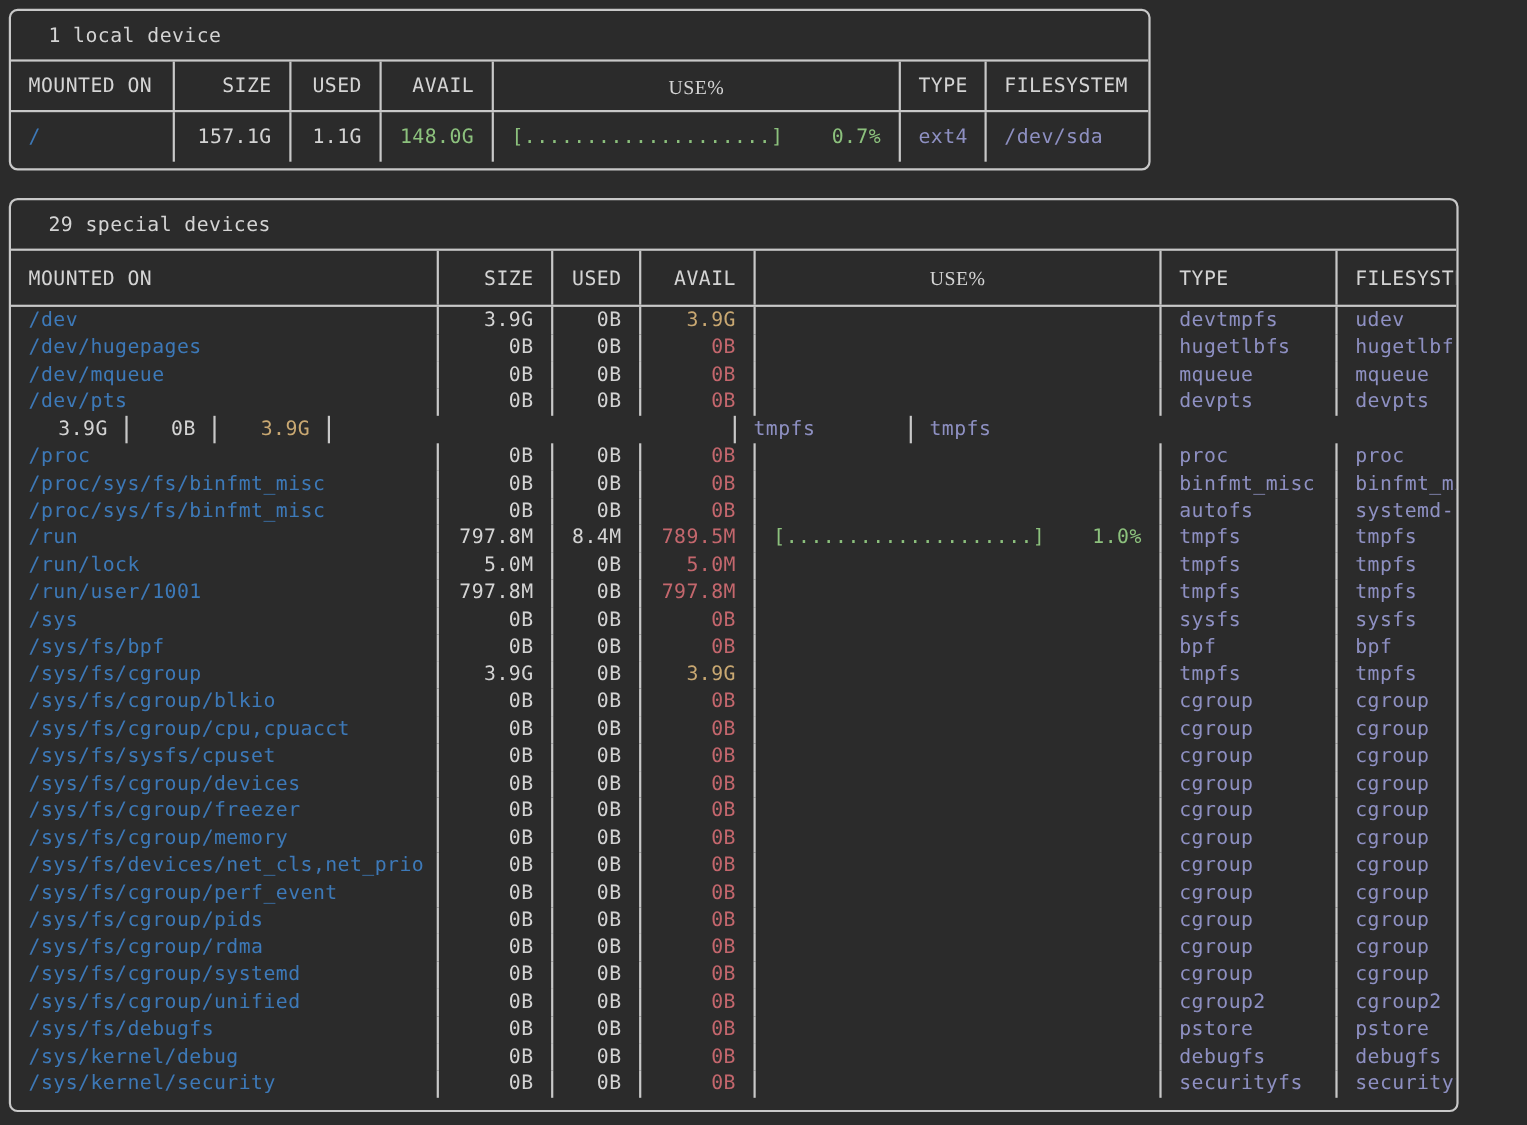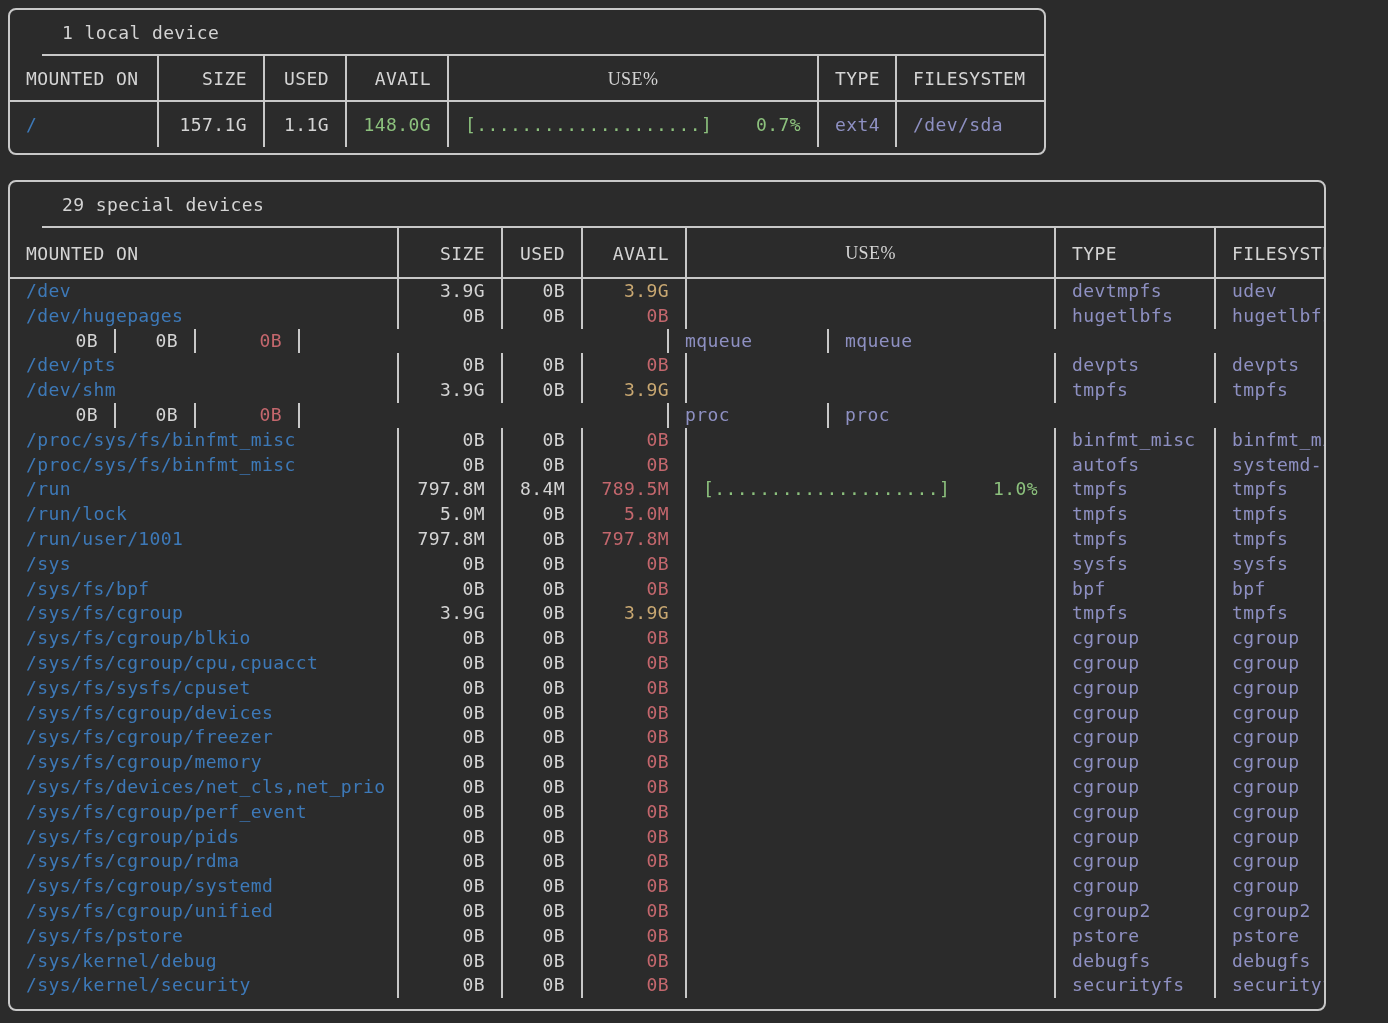--- a/index.html
+++ b/index.html
@@ -23,8 +23,8 @@
   #local-table{left:8px;top:8px;width:1038px;height:147px;}
   #special-table{left:8px;top:180px;width:1318px;height:831px;}
 
-  .table-title{height:46px;line-height:46px;padding-left:20px;
-    border-bottom:2px solid var(--border);white-space:nowrap;margin-left:32px;}
+  .table-title{height:46px;line-height:46px;padding-left:34px;
+    border-bottom:2px solid var(--border);white-space:nowrap;}
 
   .header-row,.row{display:flex;width:100%;justify-content:space-between;}
   .header-row{border-bottom:2px solid var(--border);}

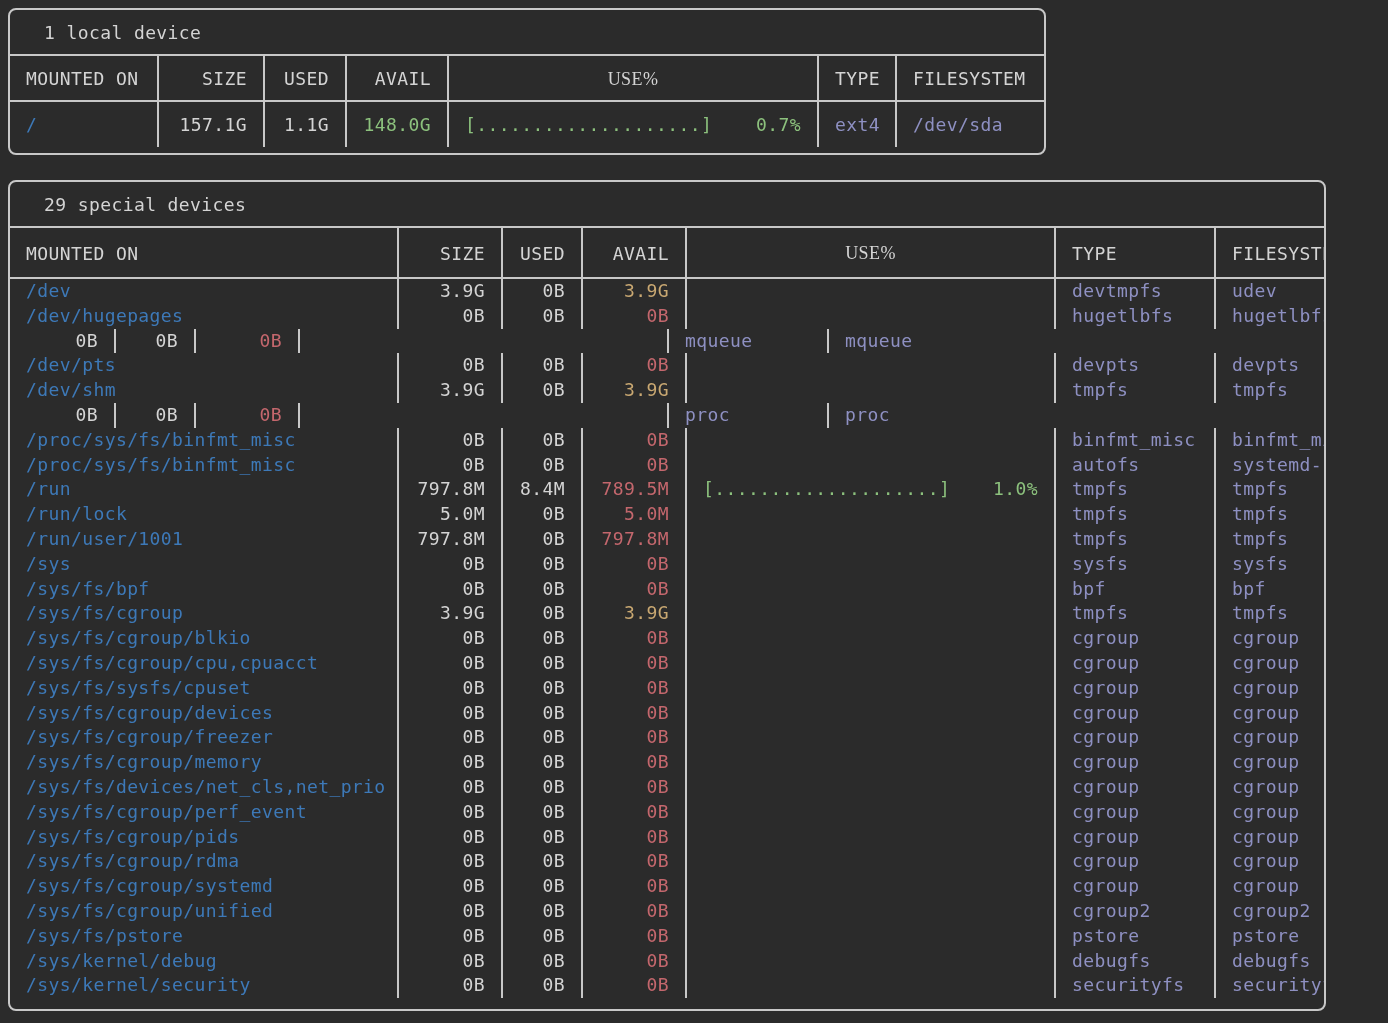--- a/index.html
+++ b/index.html
@@ -124,6 +124,7 @@
         <div class="cell c7 left typefs">hugetlbfs</div>
       </div>
       <div class="row">
+        <div class="cell c1 left mount">/dev/mqueue</div>
         <div class="cell c2 right">0B</div>
         <div class="cell c3 right">0B</div>
         <div class="cell c4 right avail-red">0B</div>

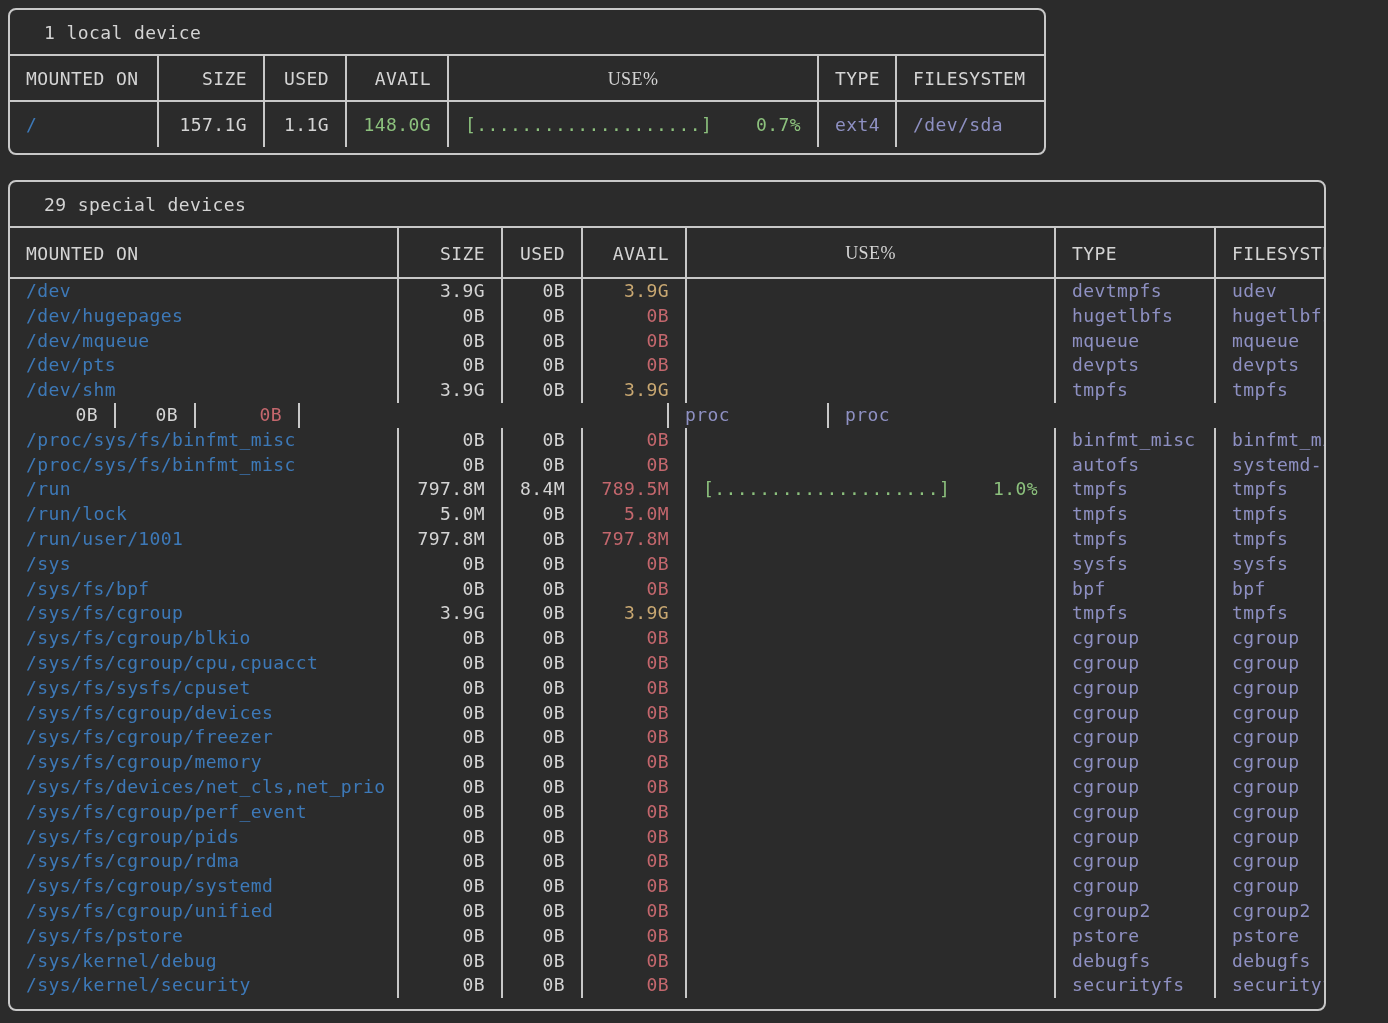--- a/index.html
+++ b/index.html
@@ -148,7 +148,6 @@
         <div class="cell c7 left typefs">devpts</div>
       </div>
       <div class="row">
-        <div class="cell c1 left mount">/dev/shm</div>
         <div class="cell c2 right">3.9G</div>
         <div class="cell c3 right">0B</div>
         <div class="cell c4 right avail-yellow">3.9G</div>

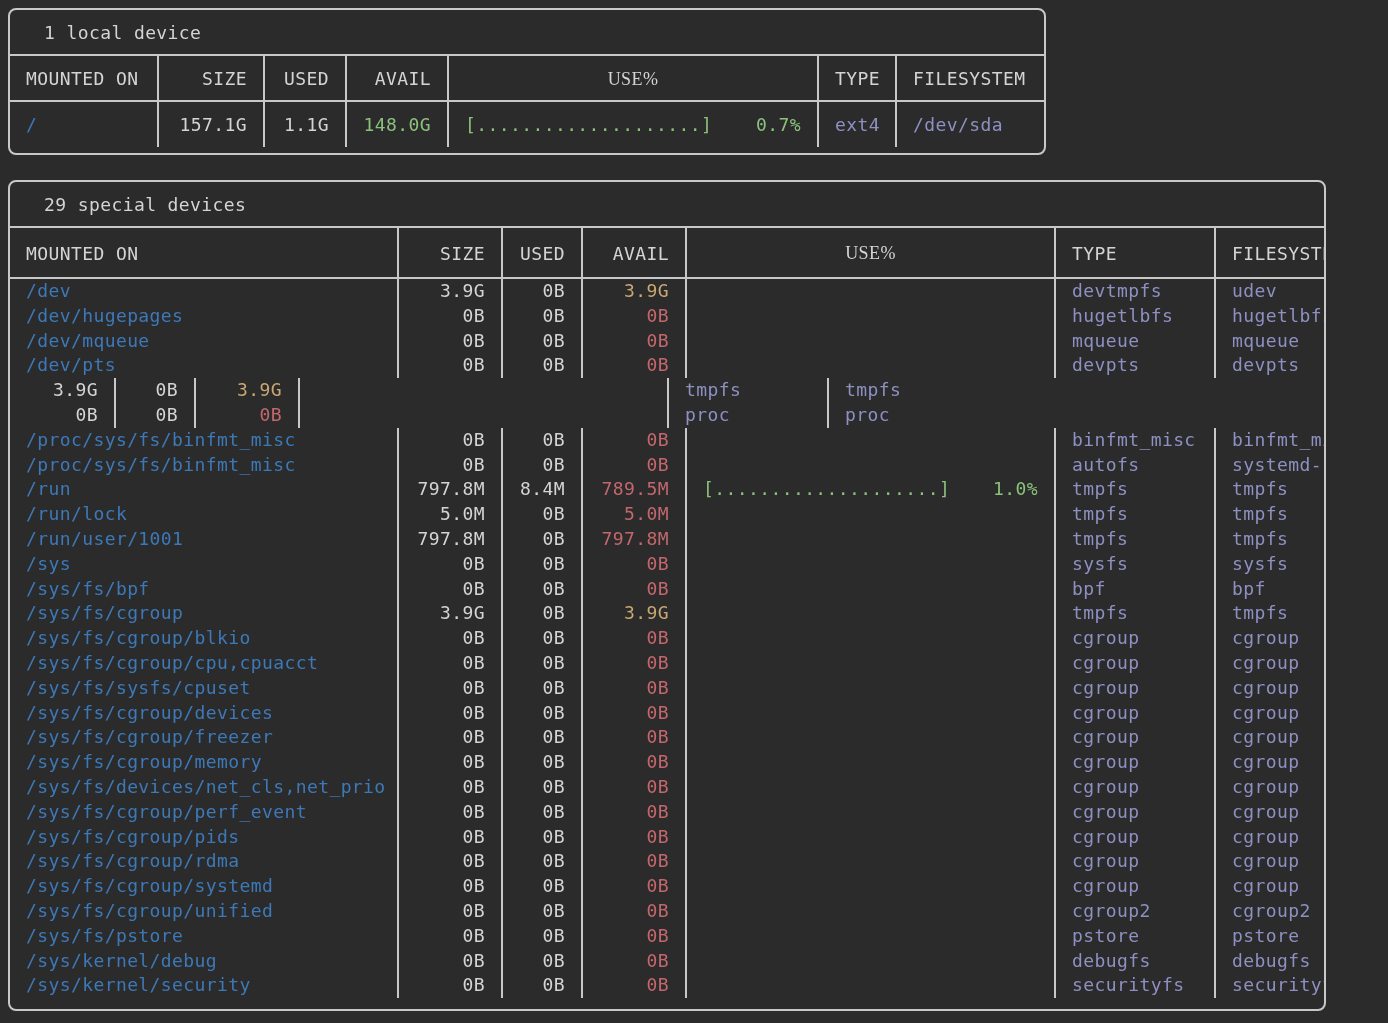--- a/index.html
+++ b/index.html
@@ -159,6 +159,7 @@
         <div class="cell c7 left typefs">tmpfs</div>
       </div>
       <div class="row">
+        <div class="cell c1 left mount">/proc</div>
         <div class="cell c2 right">0B</div>
         <div class="cell c3 right">0B</div>
         <div class="cell c4 right avail-red">0B</div>

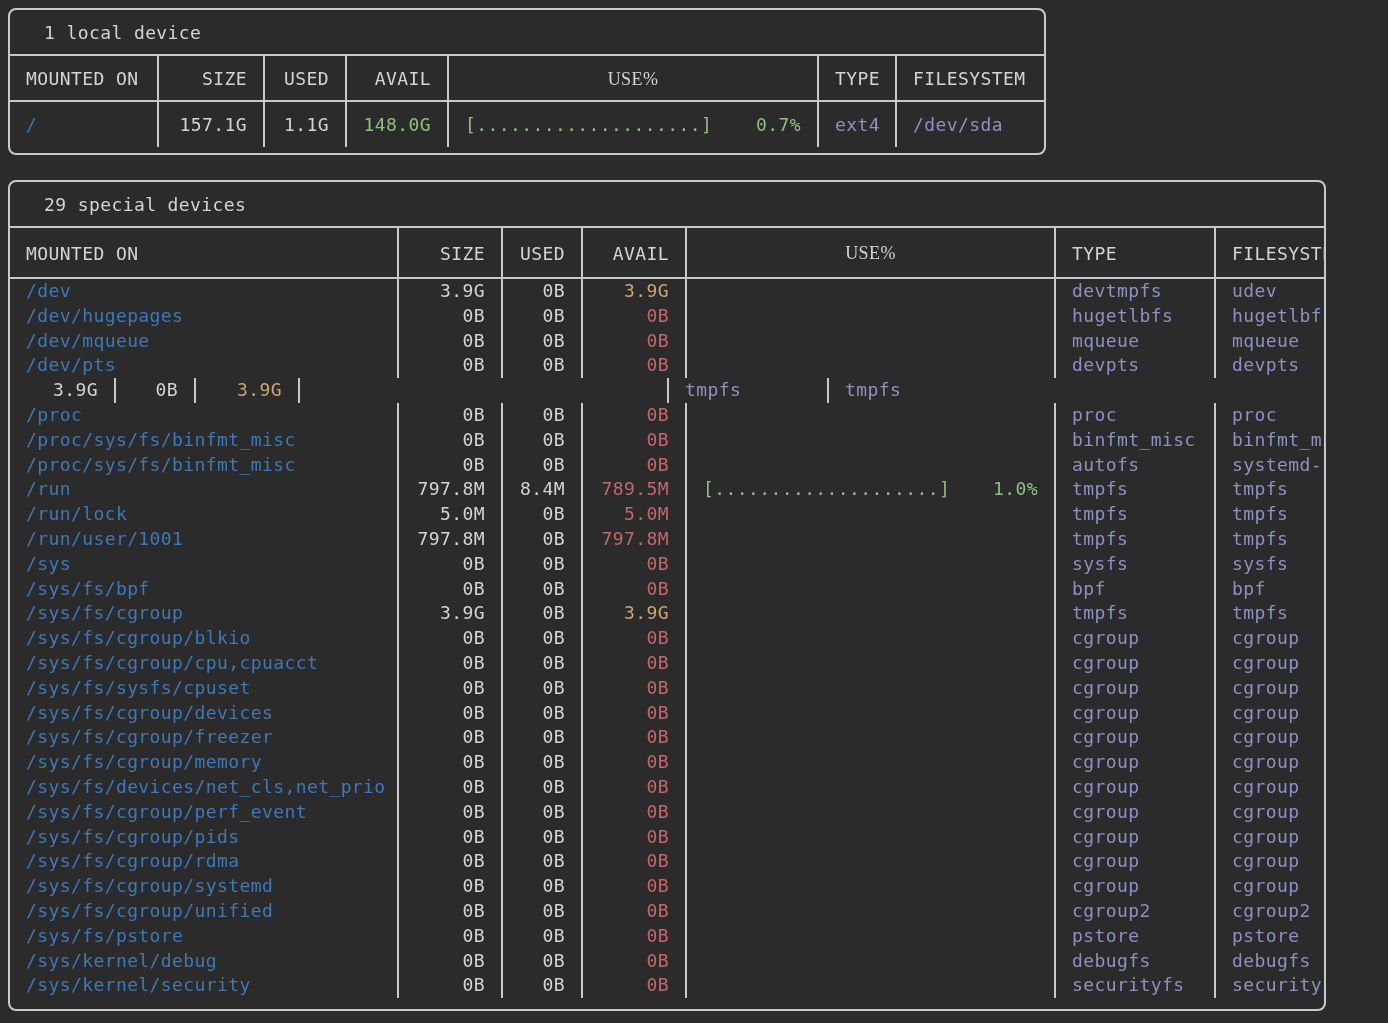--- a/index.html
+++ b/index.html
@@ -411,7 +411,7 @@
         <div class="cell c7 left typefs">cgroup2</div>
       </div>
       <div class="row">
-        <div class="cell c1 left mount">/sys/fs/pstore</div>
+        <div class="cell c1 left mount">/sys/fs/debugfs</div>
         <div class="cell c2 right">0B</div>
         <div class="cell c3 right">0B</div>
         <div class="cell c4 right avail-red">0B</div>

